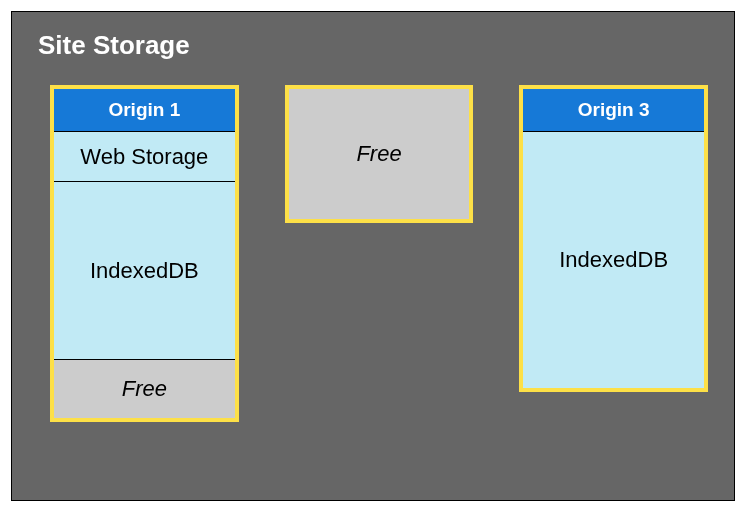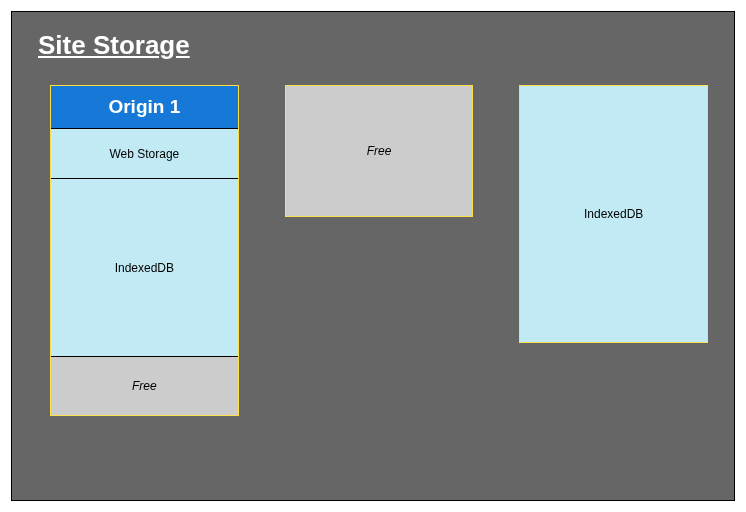--- a/index.html
+++ b/index.html
@@ -29,7 +29,6 @@
       font-size: 26px;
       font-weight: bold;
       margin-bottom: 24px;
-      text-decoration: underline;
     }
     .origins {
       display: flex;

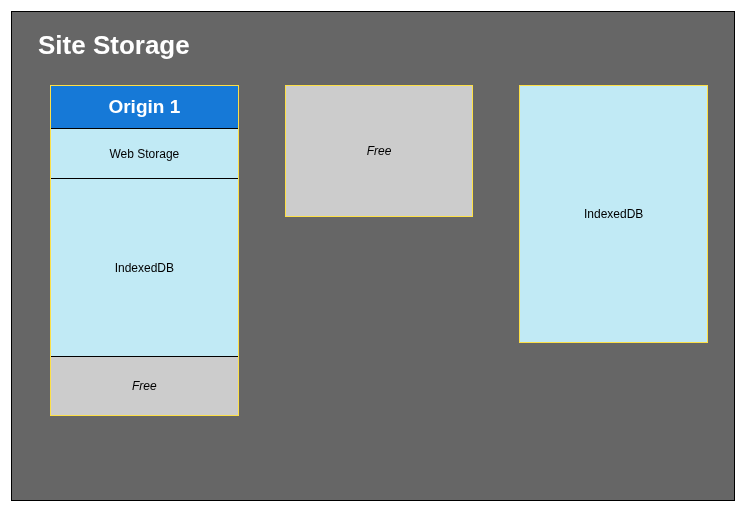--- a/index.html
+++ b/index.html
@@ -40,7 +40,7 @@
       width: 192px;
       display: flex;
       flex-direction: column;
-      border: 1px solid #fde047;
+      border: 4px solid #fde047;
     }
     .origin-header {
       background: #1679d7;

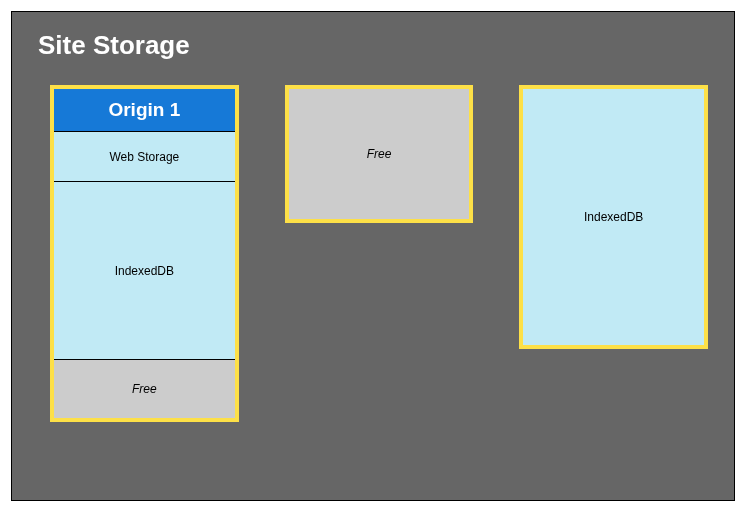--- a/index.html
+++ b/index.html
@@ -90,6 +90,7 @@
     </div>
 
     <div class="origin-box">
+      <div class="origin-header">Origin 3</div>
       <div class="segment seg-data" style="height:256px">IndexedDB</div>
     </div>
 

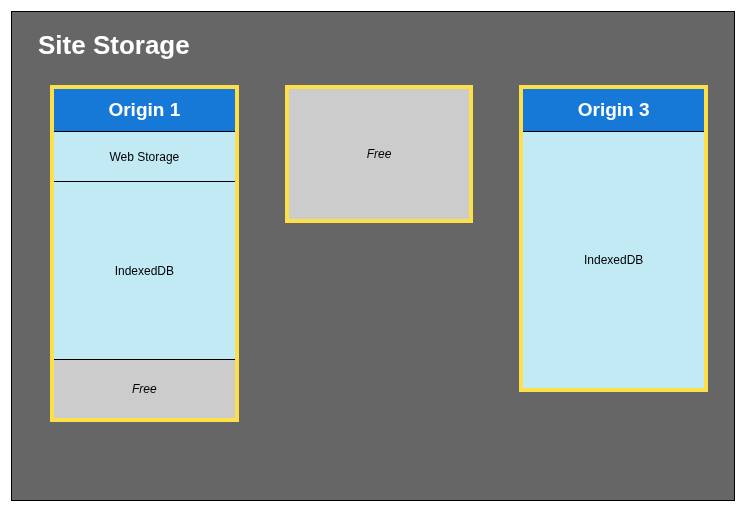--- a/index.html
+++ b/index.html
@@ -56,7 +56,7 @@
       display: flex;
       align-items: center;
       justify-content: center;
-      font-size: 12px;
+      font-size: 22px;
       color: #000;
       border-bottom: 1px solid #000;
     }

